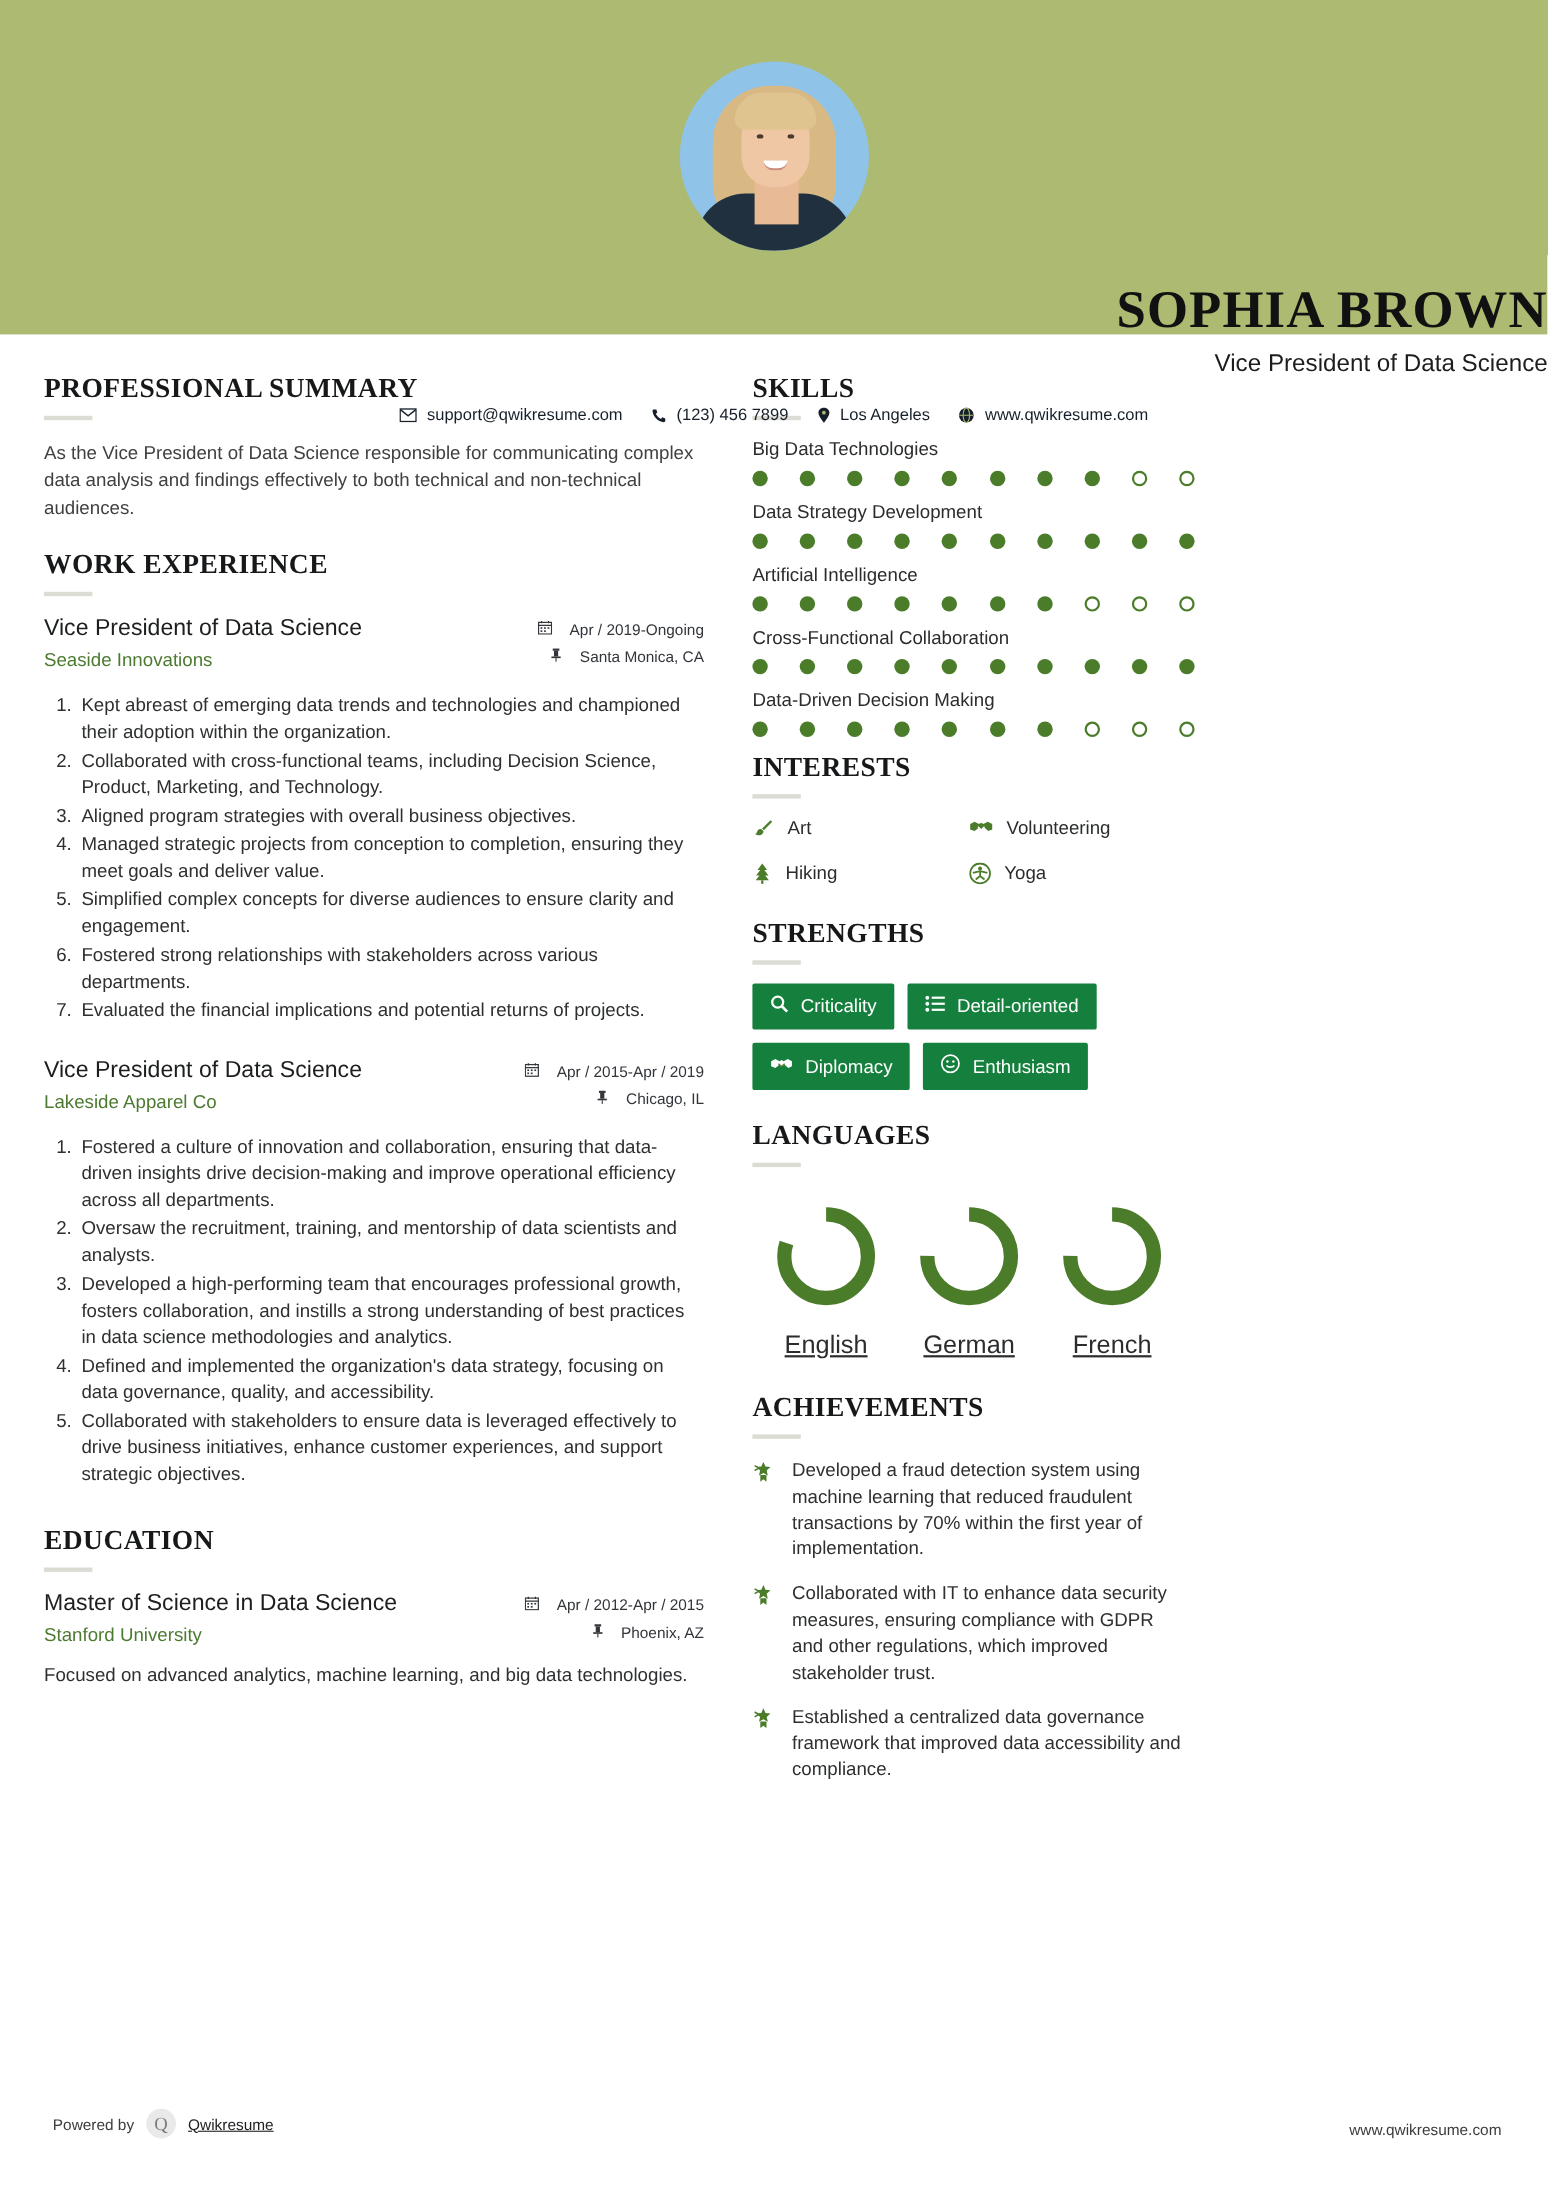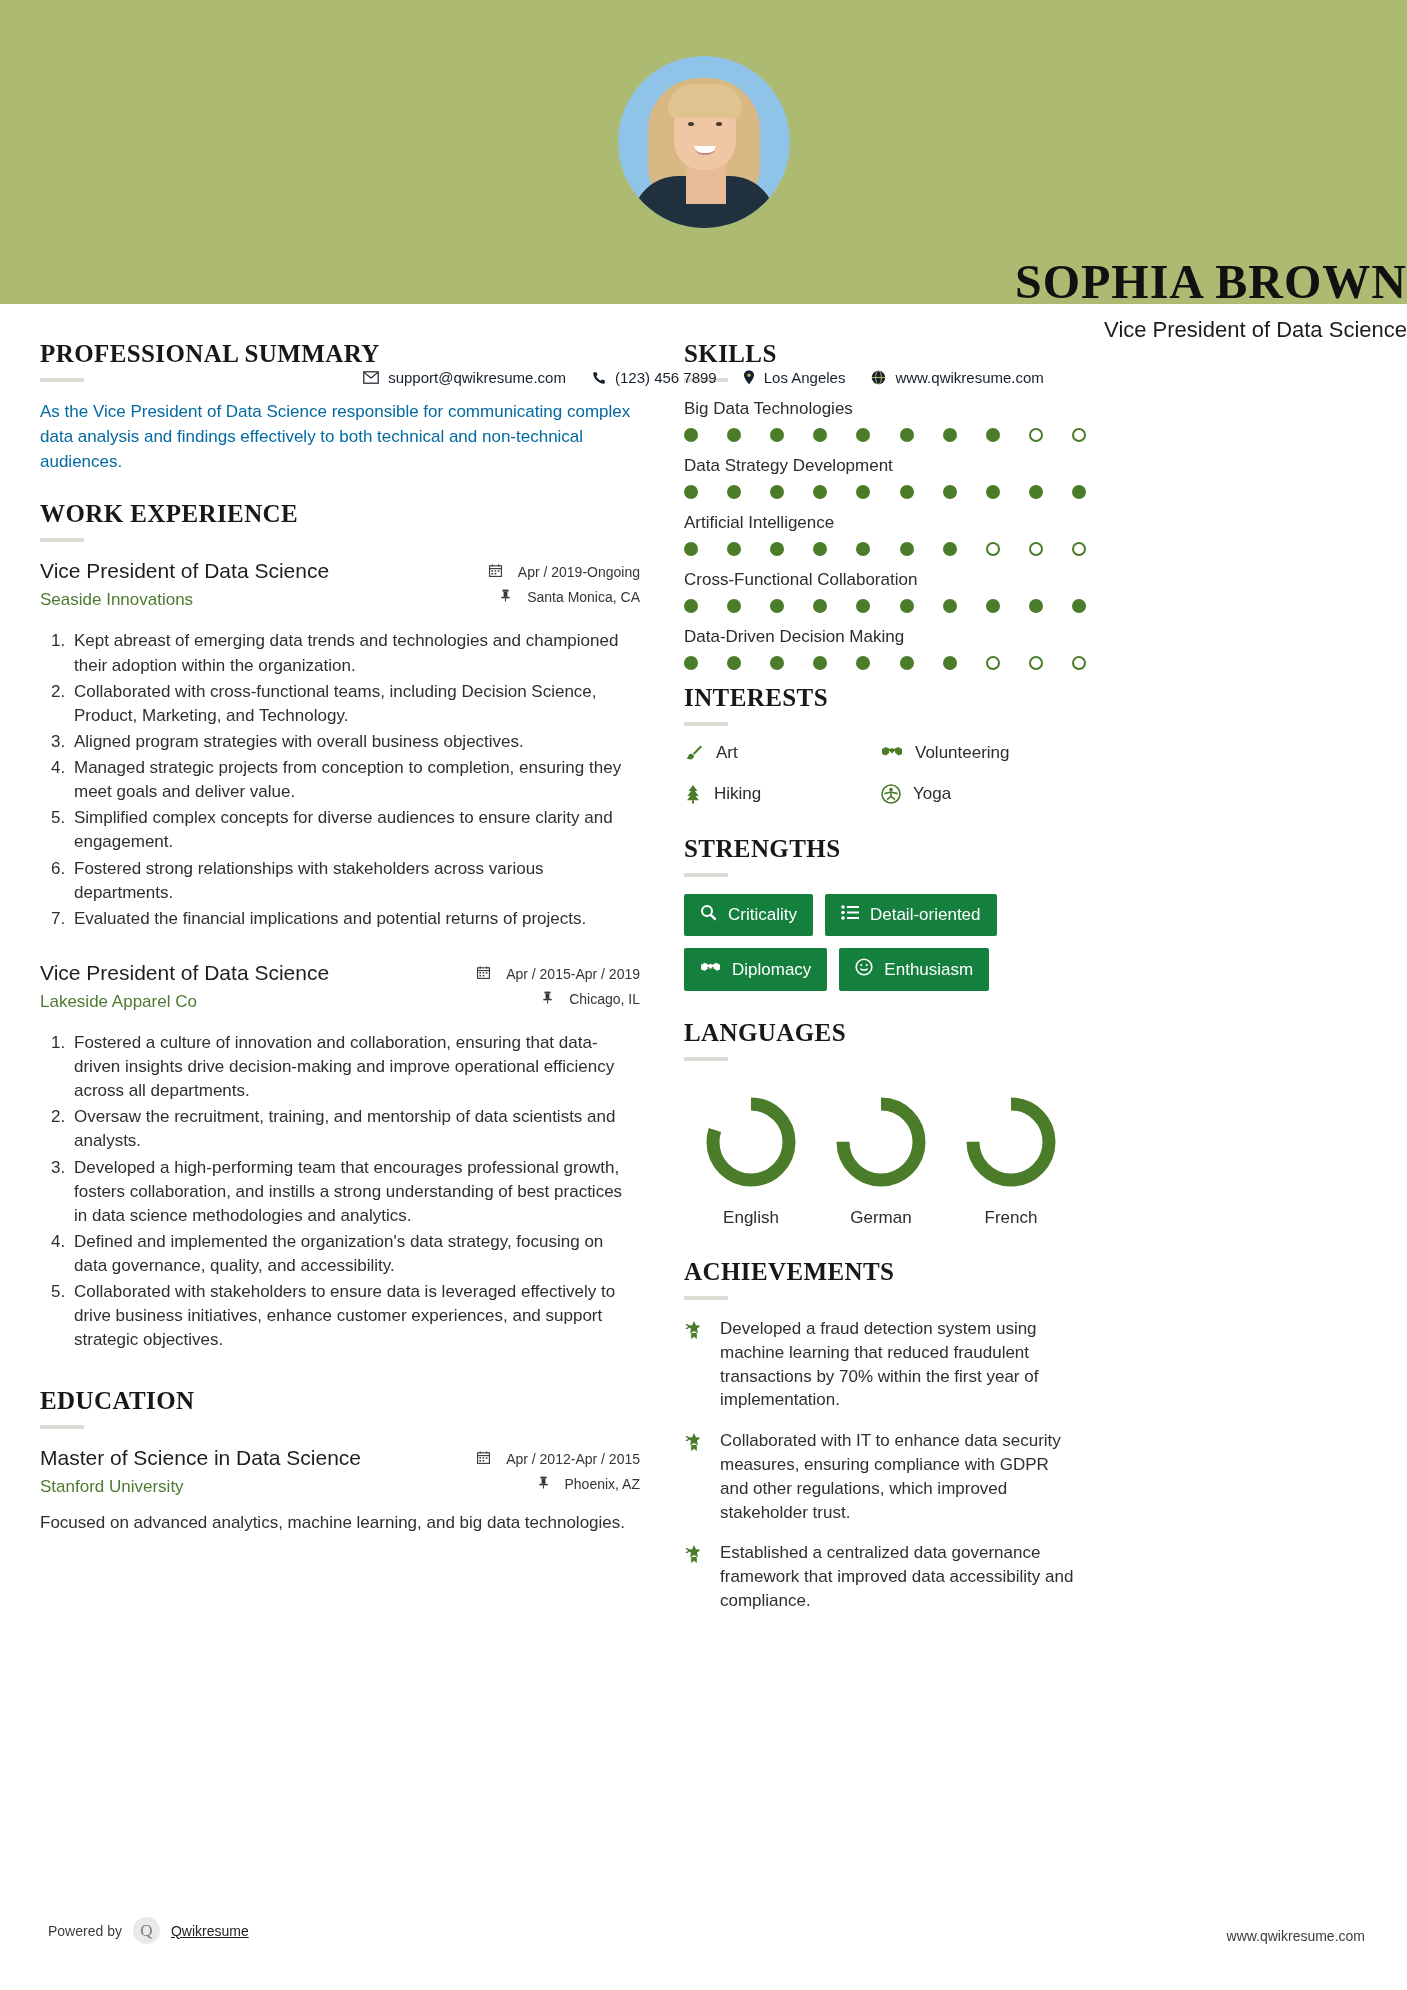--- a/index.html
+++ b/index.html
@@ -134,7 +134,7 @@
   .summary-text {
     font-size: 17px;
     line-height: 1.48;
-    color: #0369a1;
+    color: #404040;
   }
 
   .job { margin-top: 6px; }

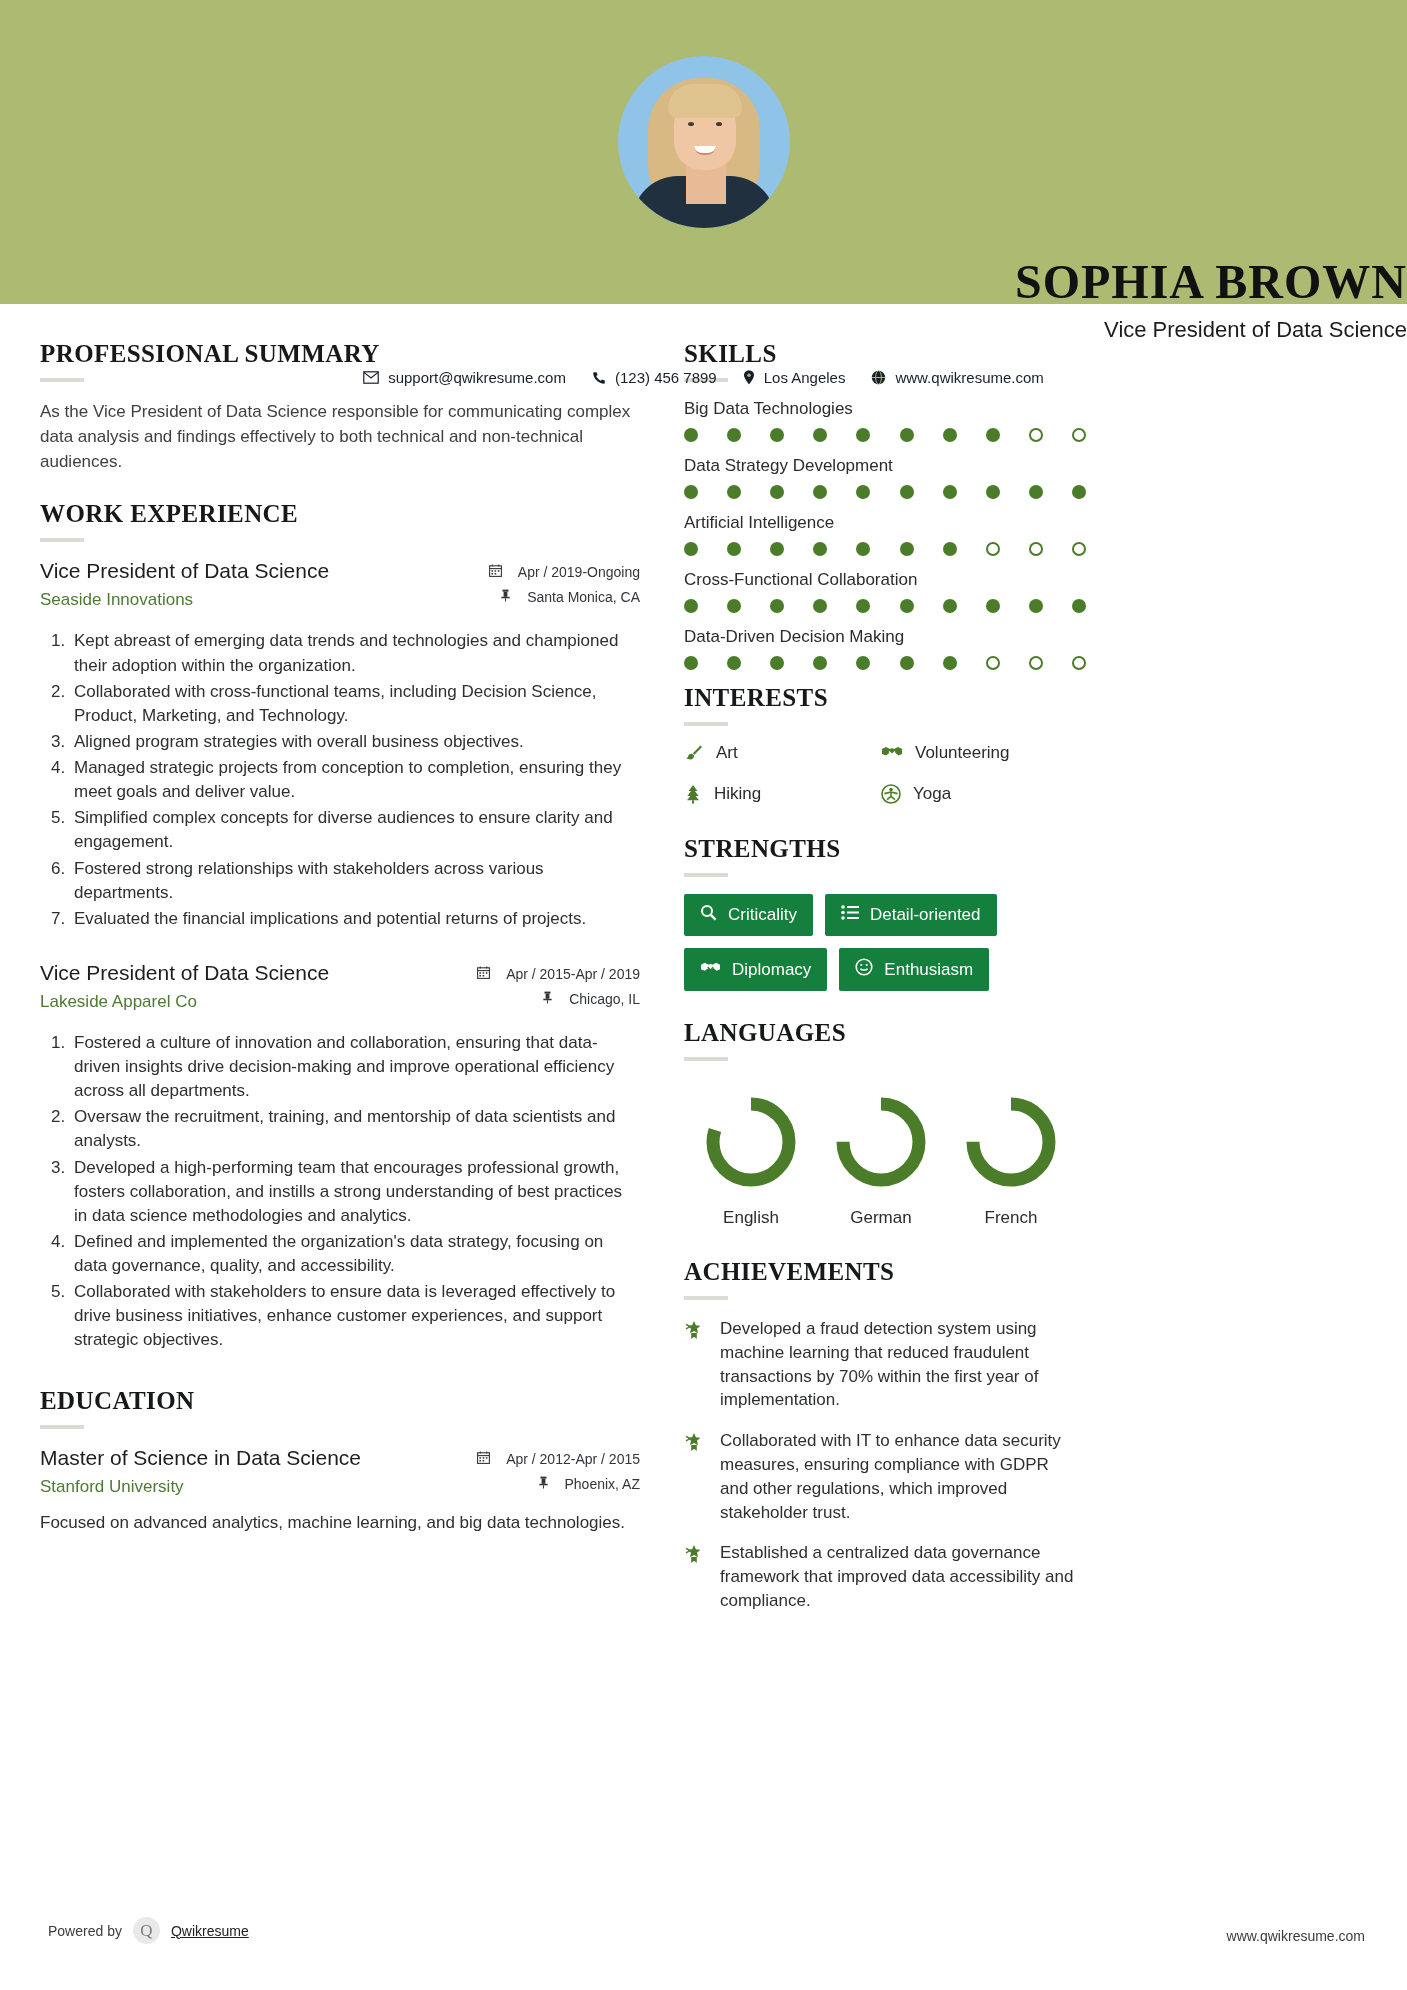--- a/index.html
+++ b/index.html
@@ -242,9 +242,10 @@
   }
   .lang { text-align: center; width: 122px; }
   .lang-label {
-    font-size: 17px;
+    font-size: 23px;
     color: #2a2c2e;
     margin-top: 12px;
+    text-decoration: underline;
   }
 
   

